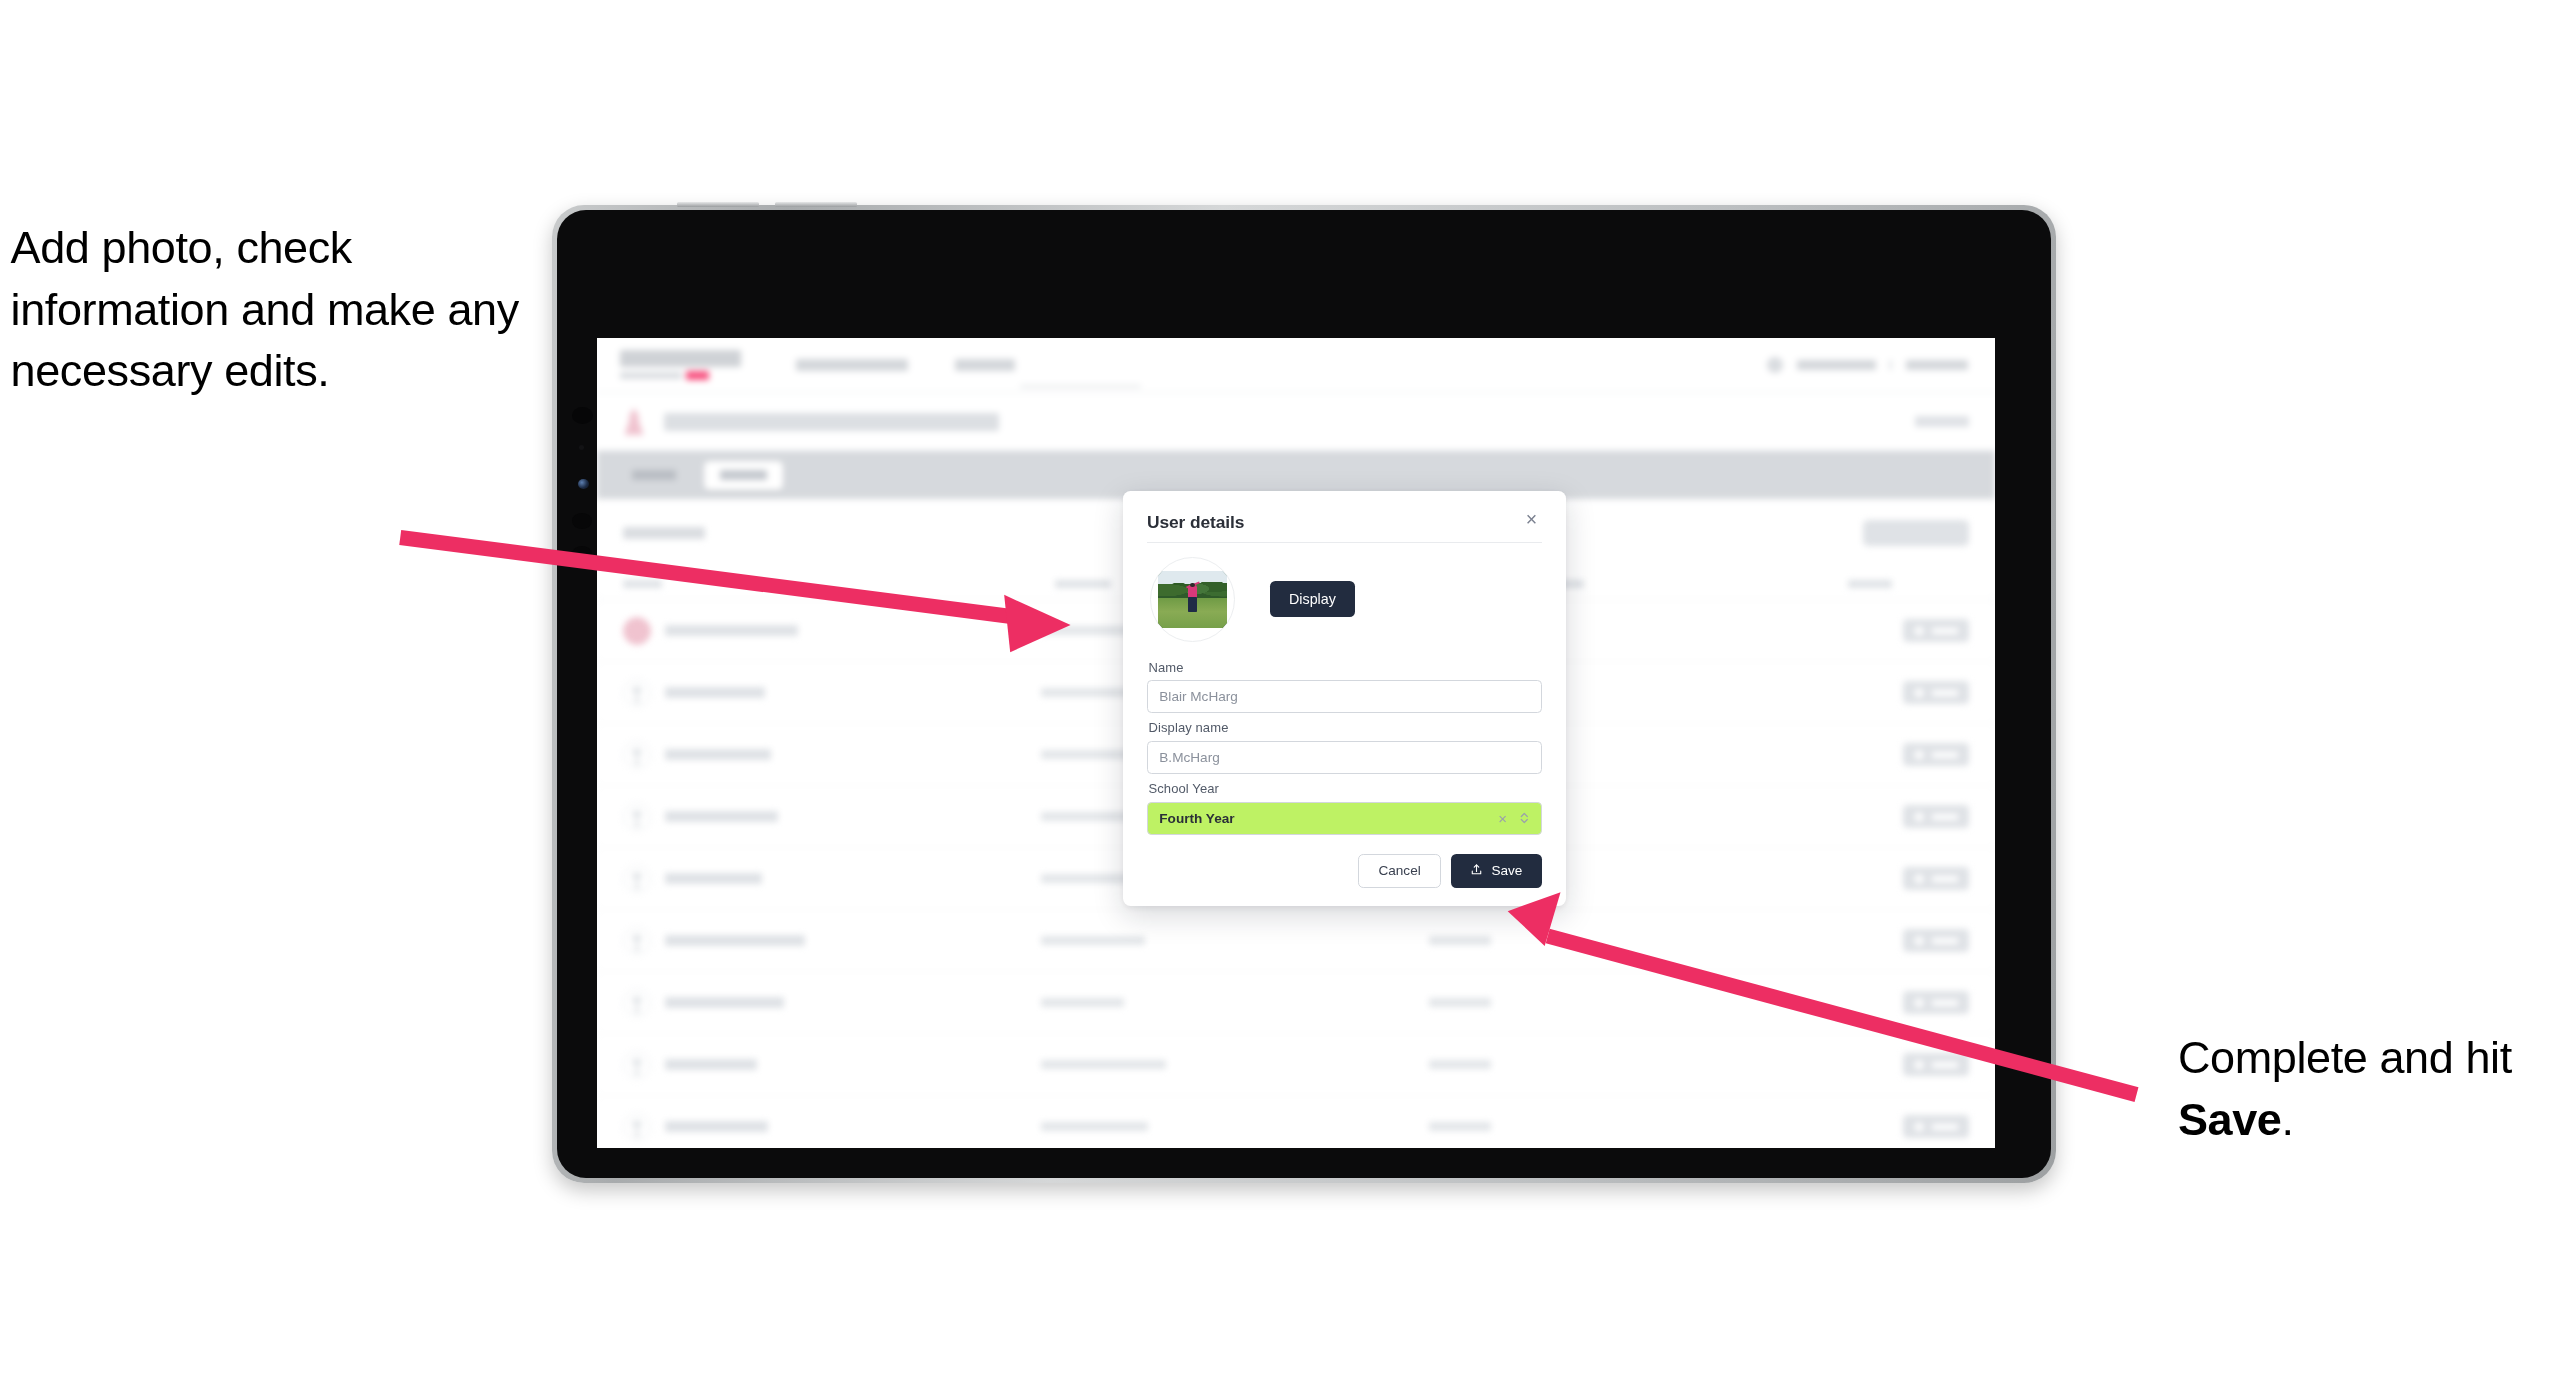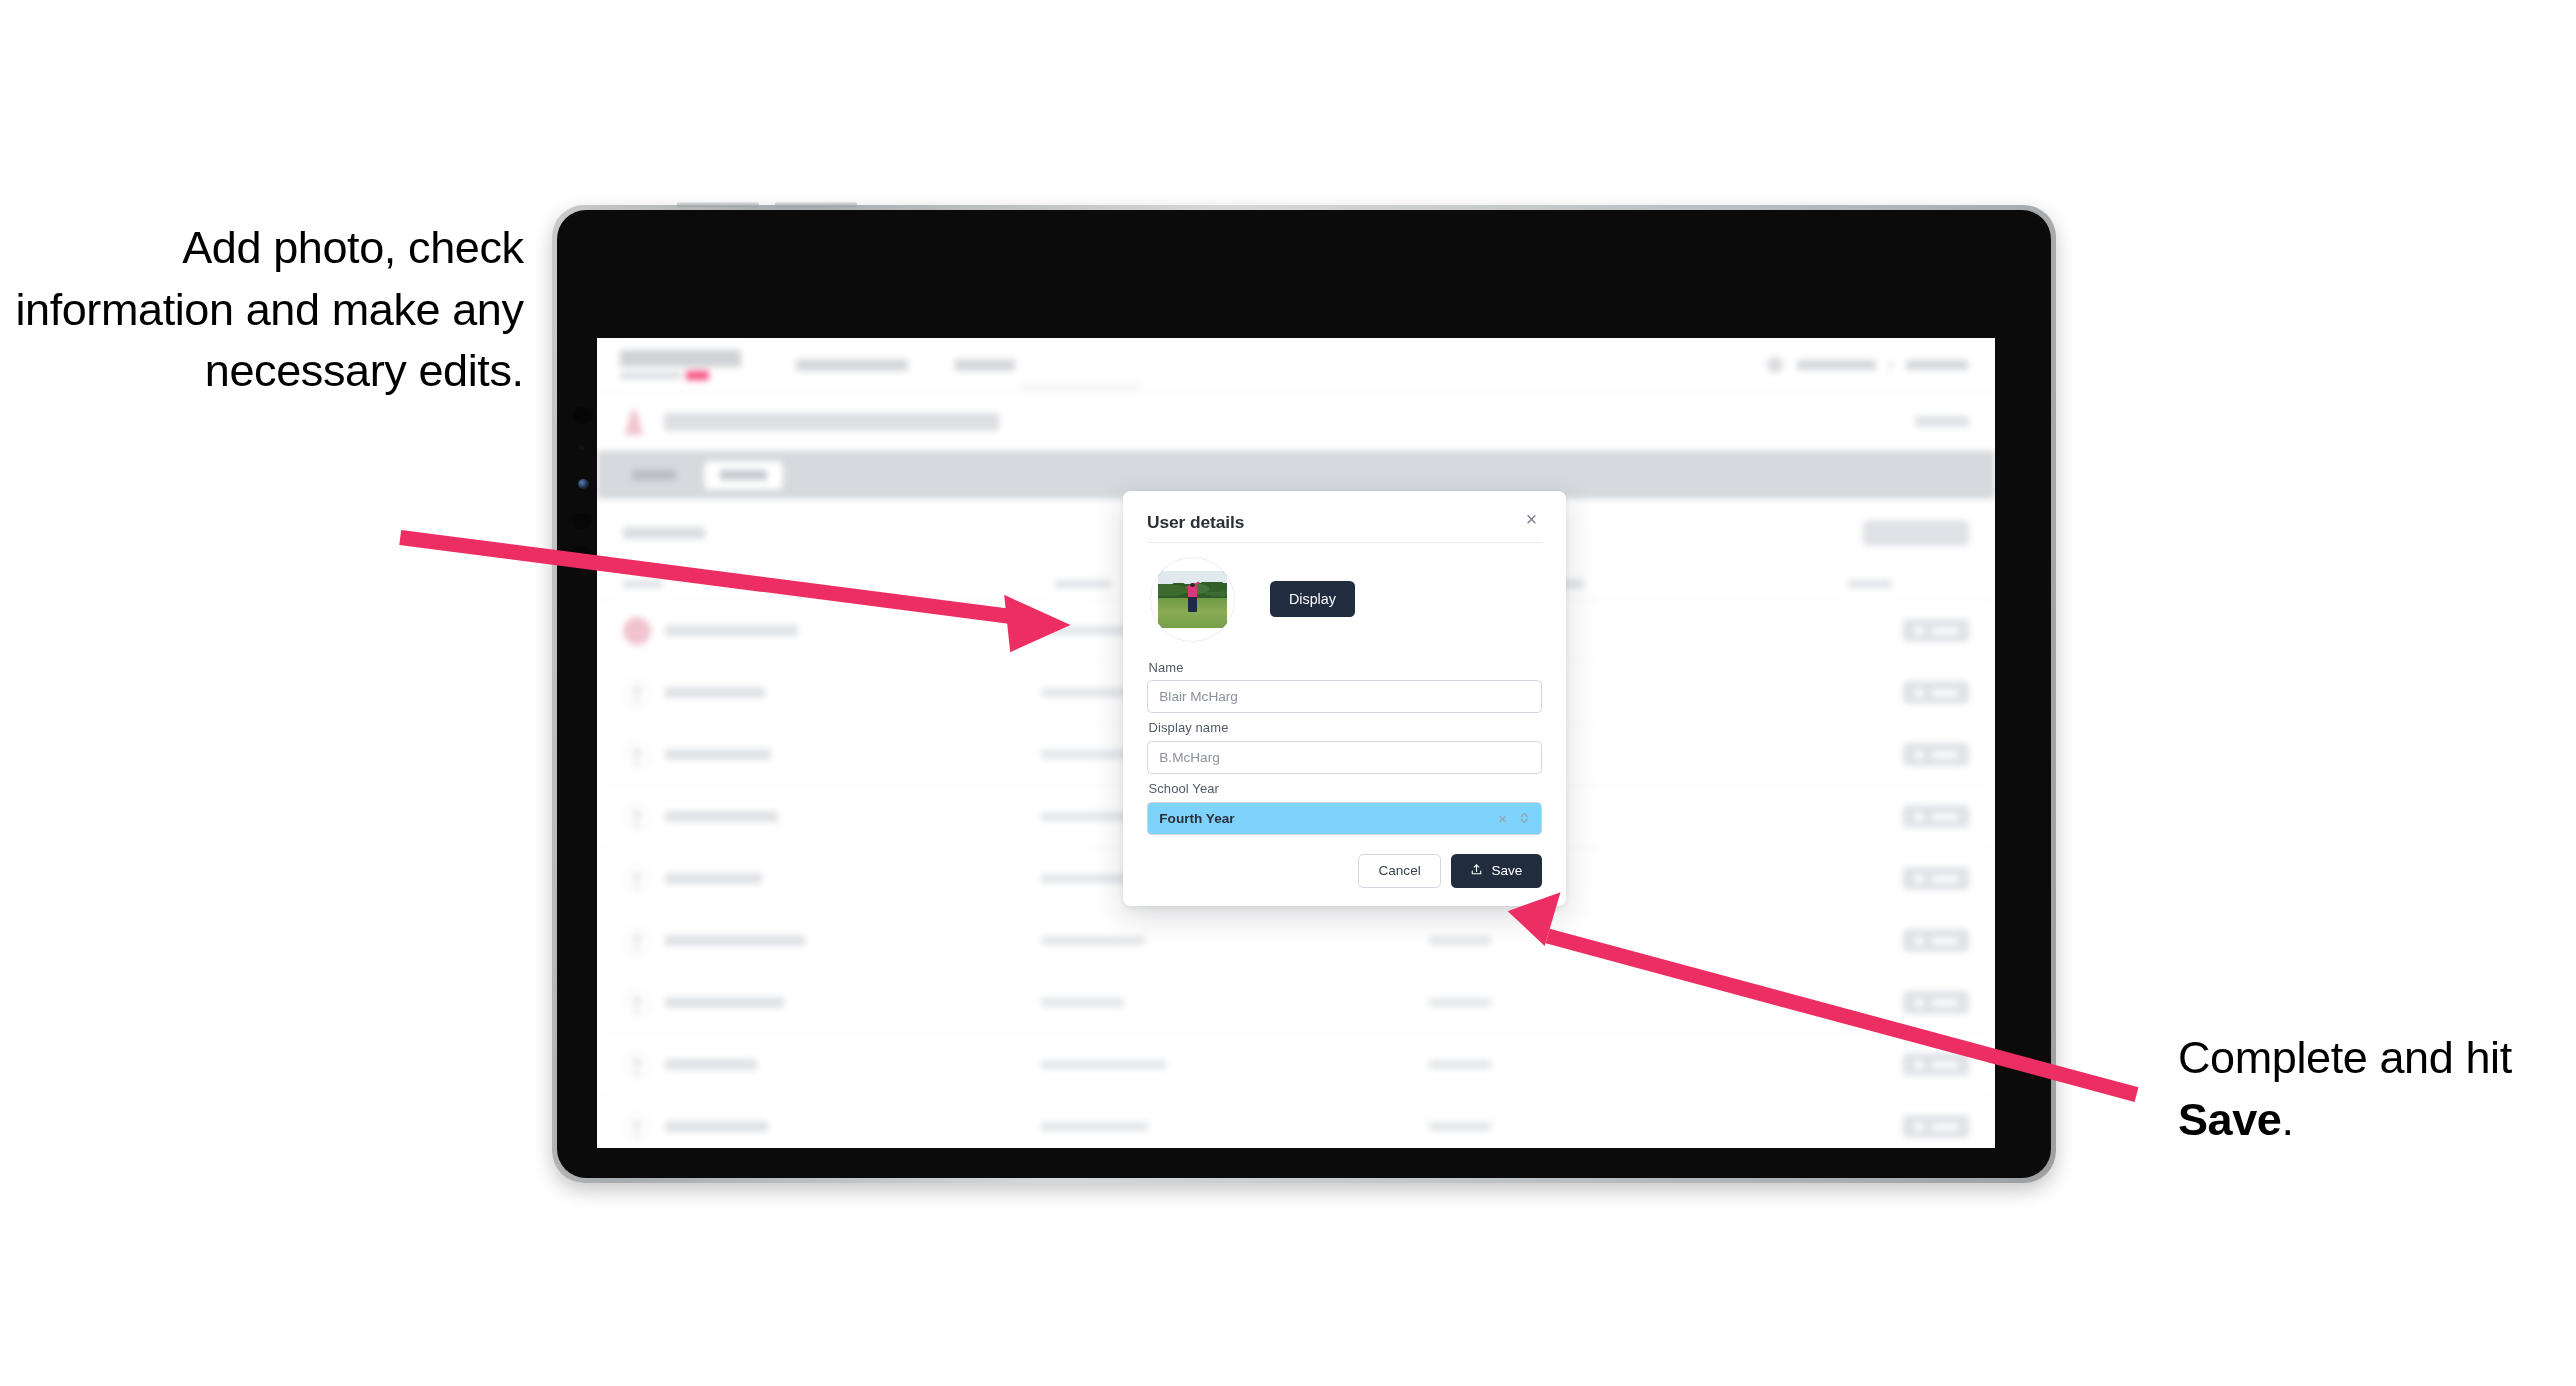--- a/index.html
+++ b/index.html
@@ -29,7 +29,6 @@
     left: 10.6px;
     top: 217px;
     width: 513px;
-    text-align: right;
   }
   #annotation-right {
     left: 2178px;

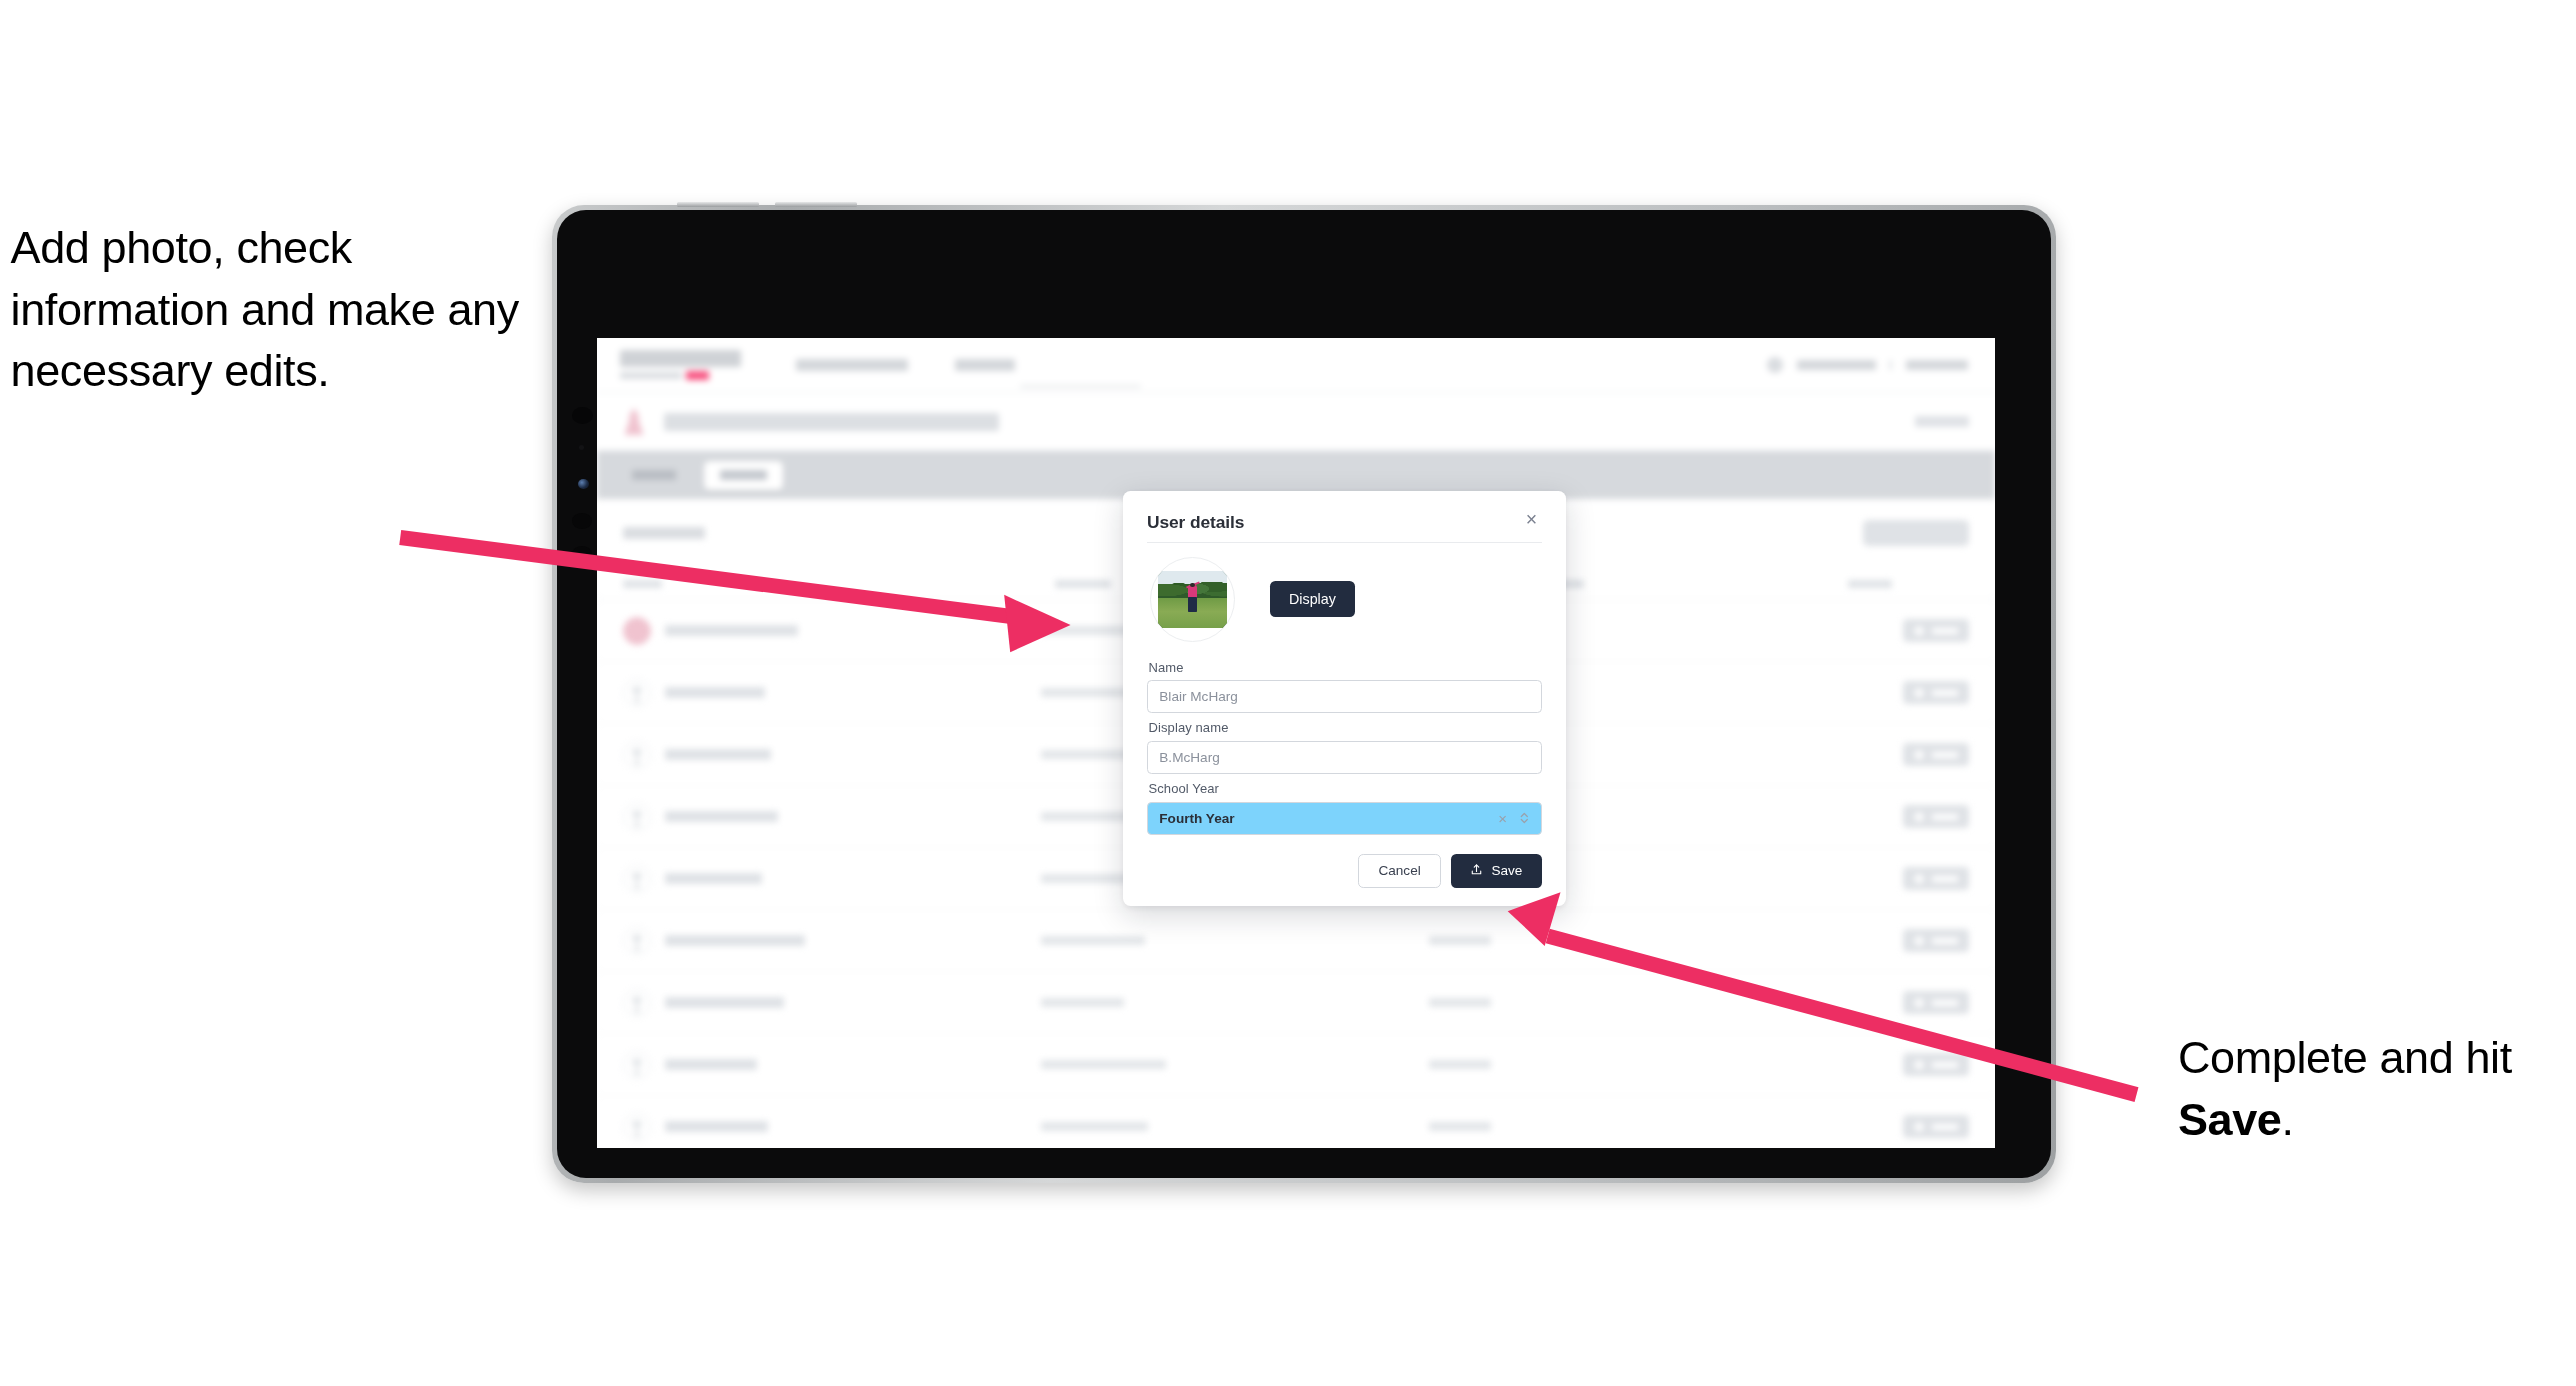--- a/index.html
+++ b/index.html
@@ -383,7 +383,7 @@
     font-size: 13.6px;
     font-weight: 600;
     color: #2b2f38;
-    background: #7dd3fc;
+    background: #bef264;
     cursor: pointer;
   }
   .select-clear, .select-chev {

